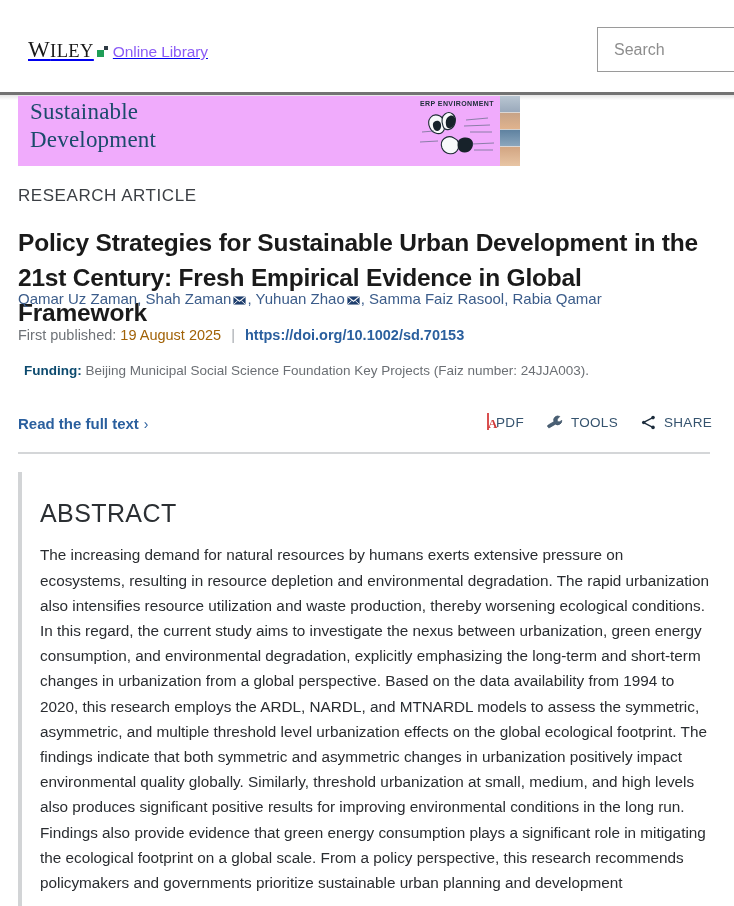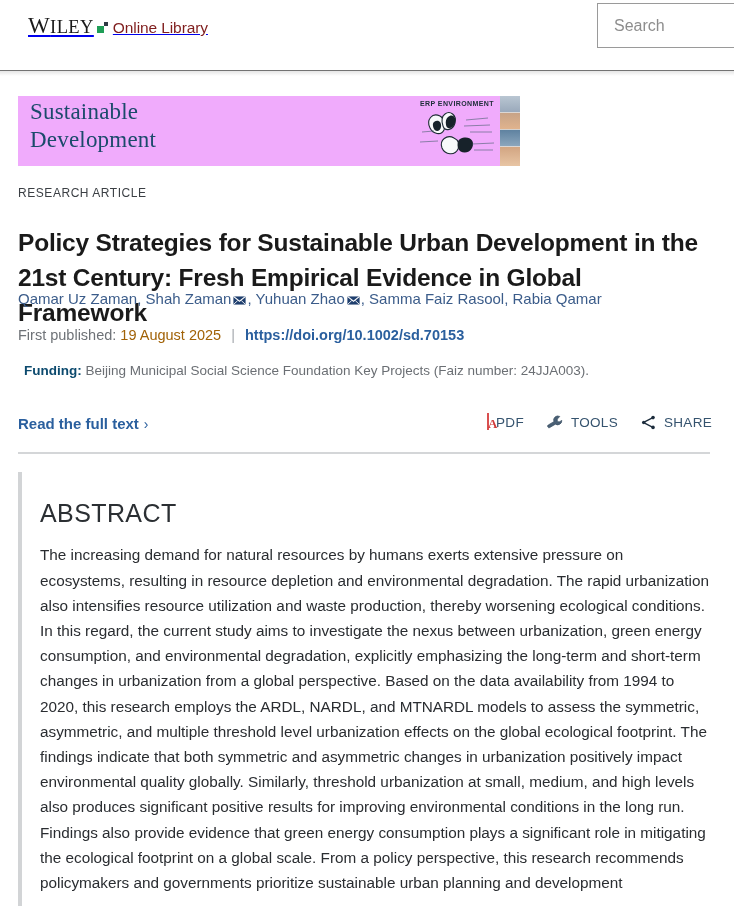--- a/index.html
+++ b/index.html
@@ -22,7 +22,8 @@
     position: relative;
     height: 71px;
     background: #ffffff;
-    border-bottom: 1px solid #737373;
+    border-bottom: 3px solid #737373;
+    margin-top: 24px;
   }
   #site-header:after {
     content: "";

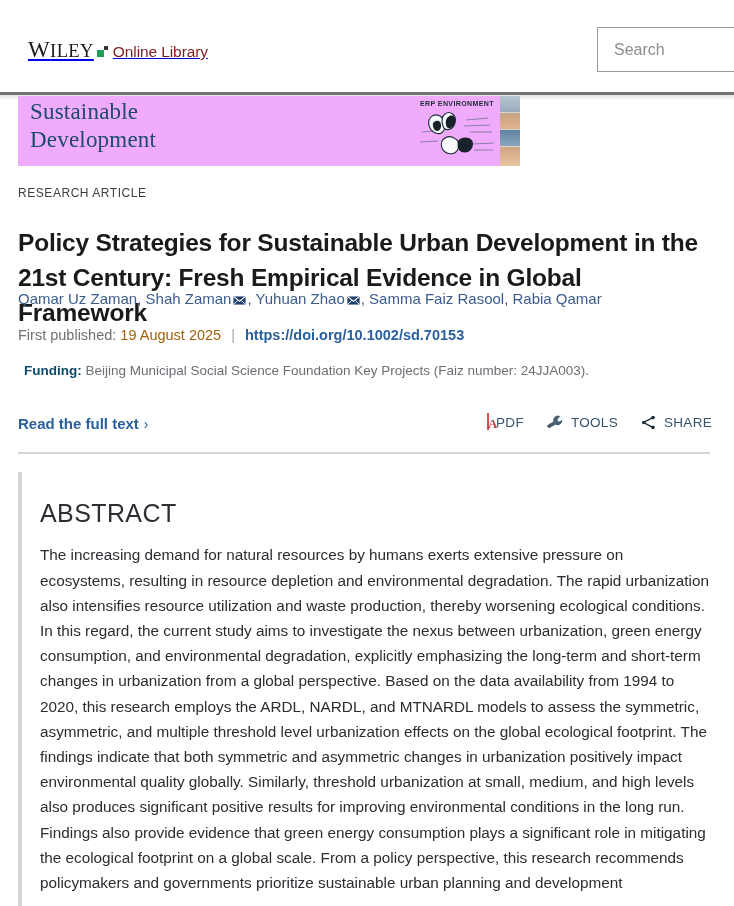--- a/index.html
+++ b/index.html
@@ -67,7 +67,7 @@
   #brand .ol {
     font-family: "Liberation Sans", sans-serif;
     font-size: 15.5px;
-    color: #7f1d1d;
+    color: #8b5cf6;
     font-weight: 400;
     letter-spacing: -0.1px;
   }

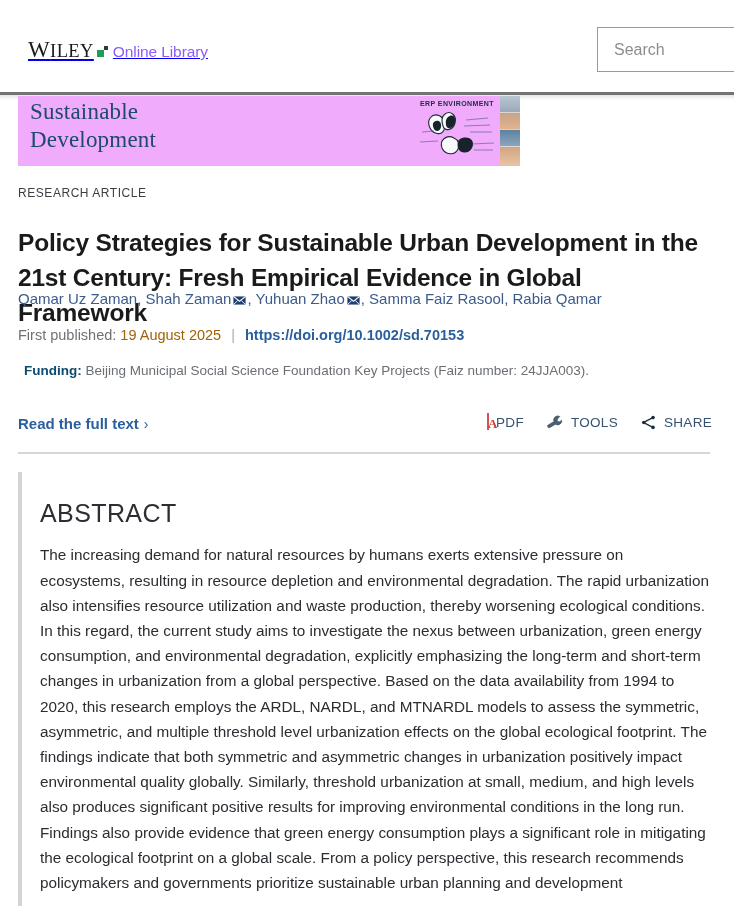--- a/index.html
+++ b/index.html
@@ -142,7 +142,7 @@
   .article-type {
     position: absolute;
     left: 18px; top: 186px;
-    font-size: 12px;
+    font-size: 17px;
     letter-spacing: 0.55px;
     color: #3b3f44;
     font-weight: 400;

